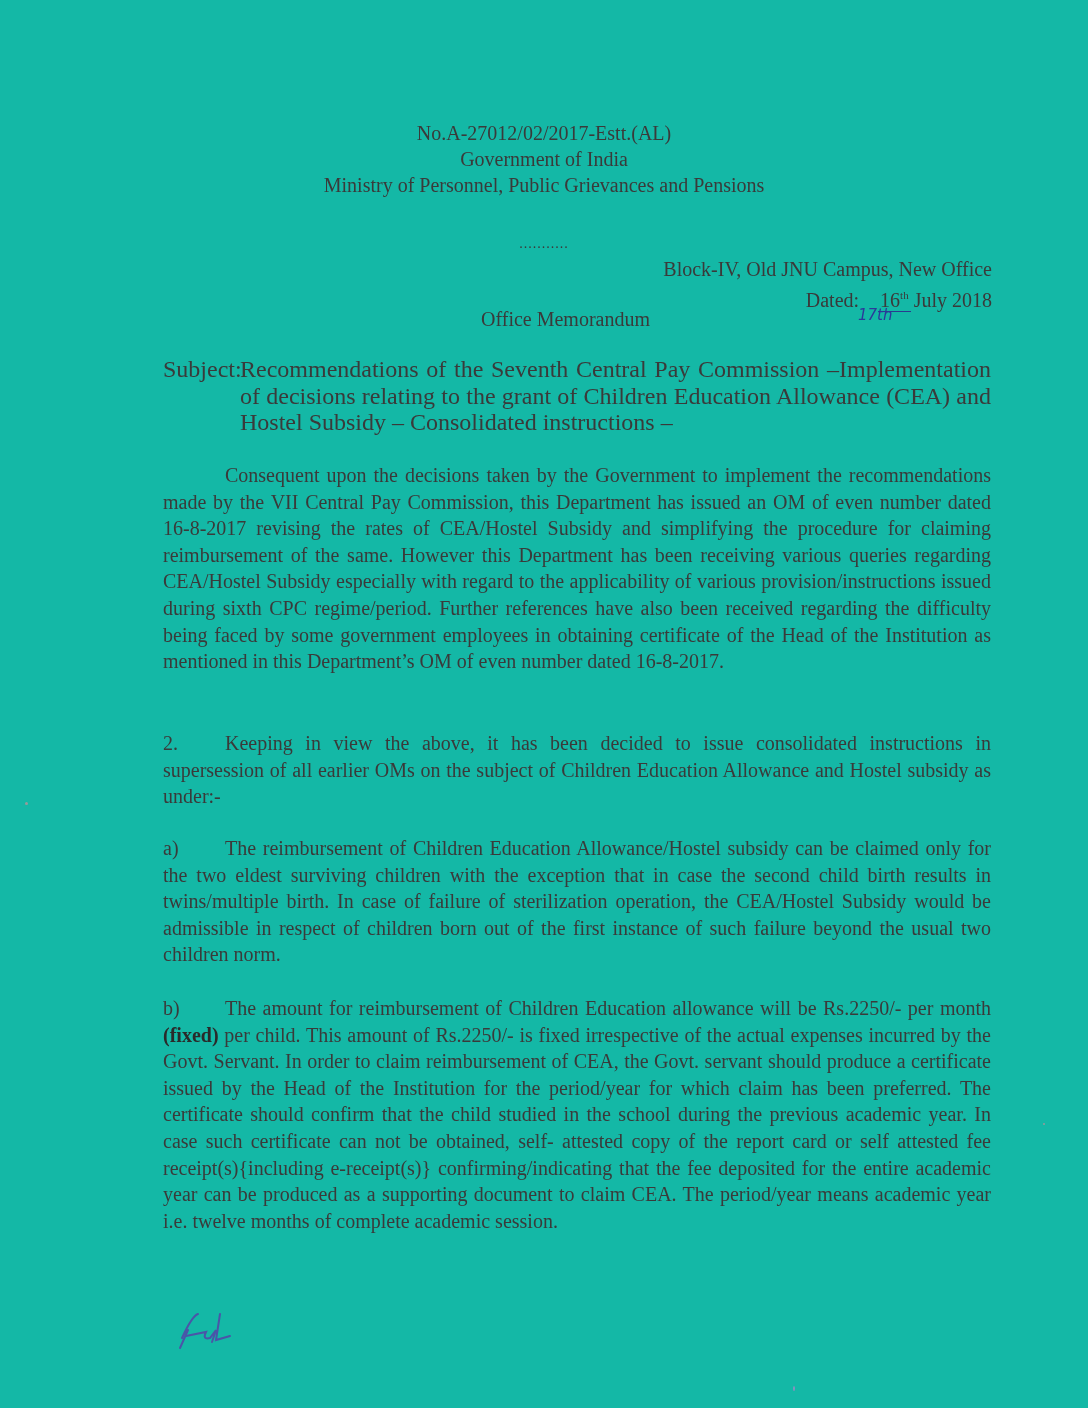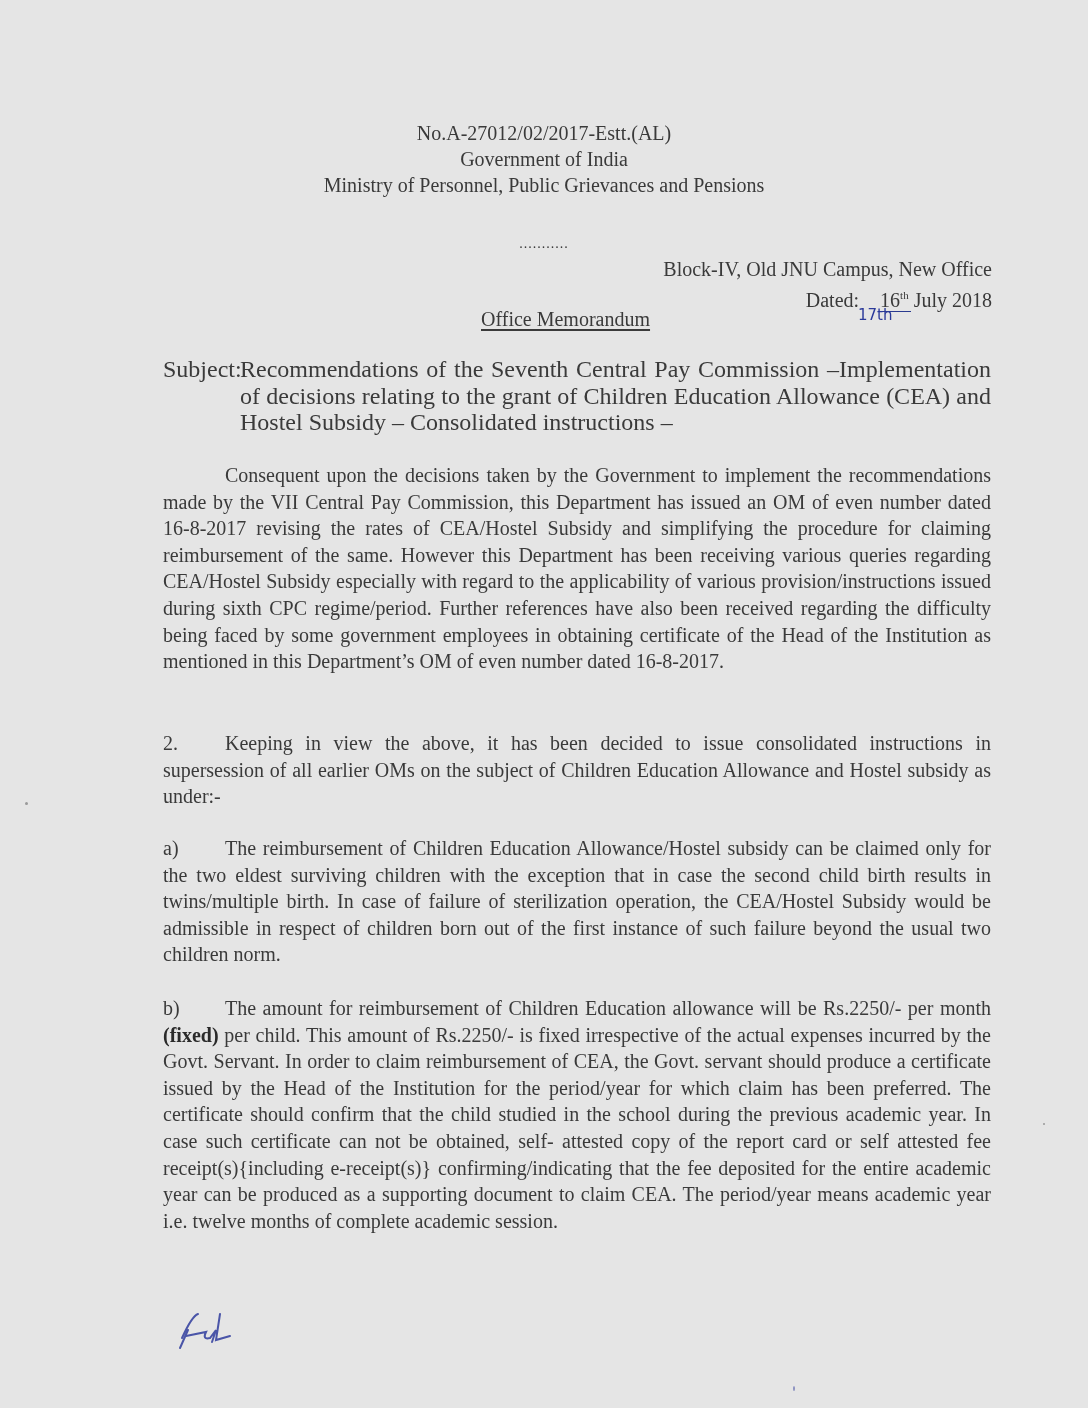--- a/index.html
+++ b/index.html
@@ -7,7 +7,7 @@
     width: 1088px; height: 1408px; background: #ffffff; position: relative; overflow: hidden;
     font-family: "Liberation Serif", "DejaVu Serif", serif; color: #3a3a3a;
   }
-  .page { position: absolute; left: 0; top: 0; width: 1088px; height: 1408px; background: #e5e5e5; }
+  .page { position: absolute; left: 0; top: 0; width: 1088px; height: 1408px; background: #14b8a6; }
   .hdr { position: absolute; left: 0; width: 1088px; text-align: center; font-size: 20px; line-height: 26px; }
   .hdr-line { display: block; }
   .dots { position: absolute; left: 544px; top: 236px; width: 90px; text-align: center; font-size: 14px; letter-spacing: 1px; transform: translateX(-45px); }

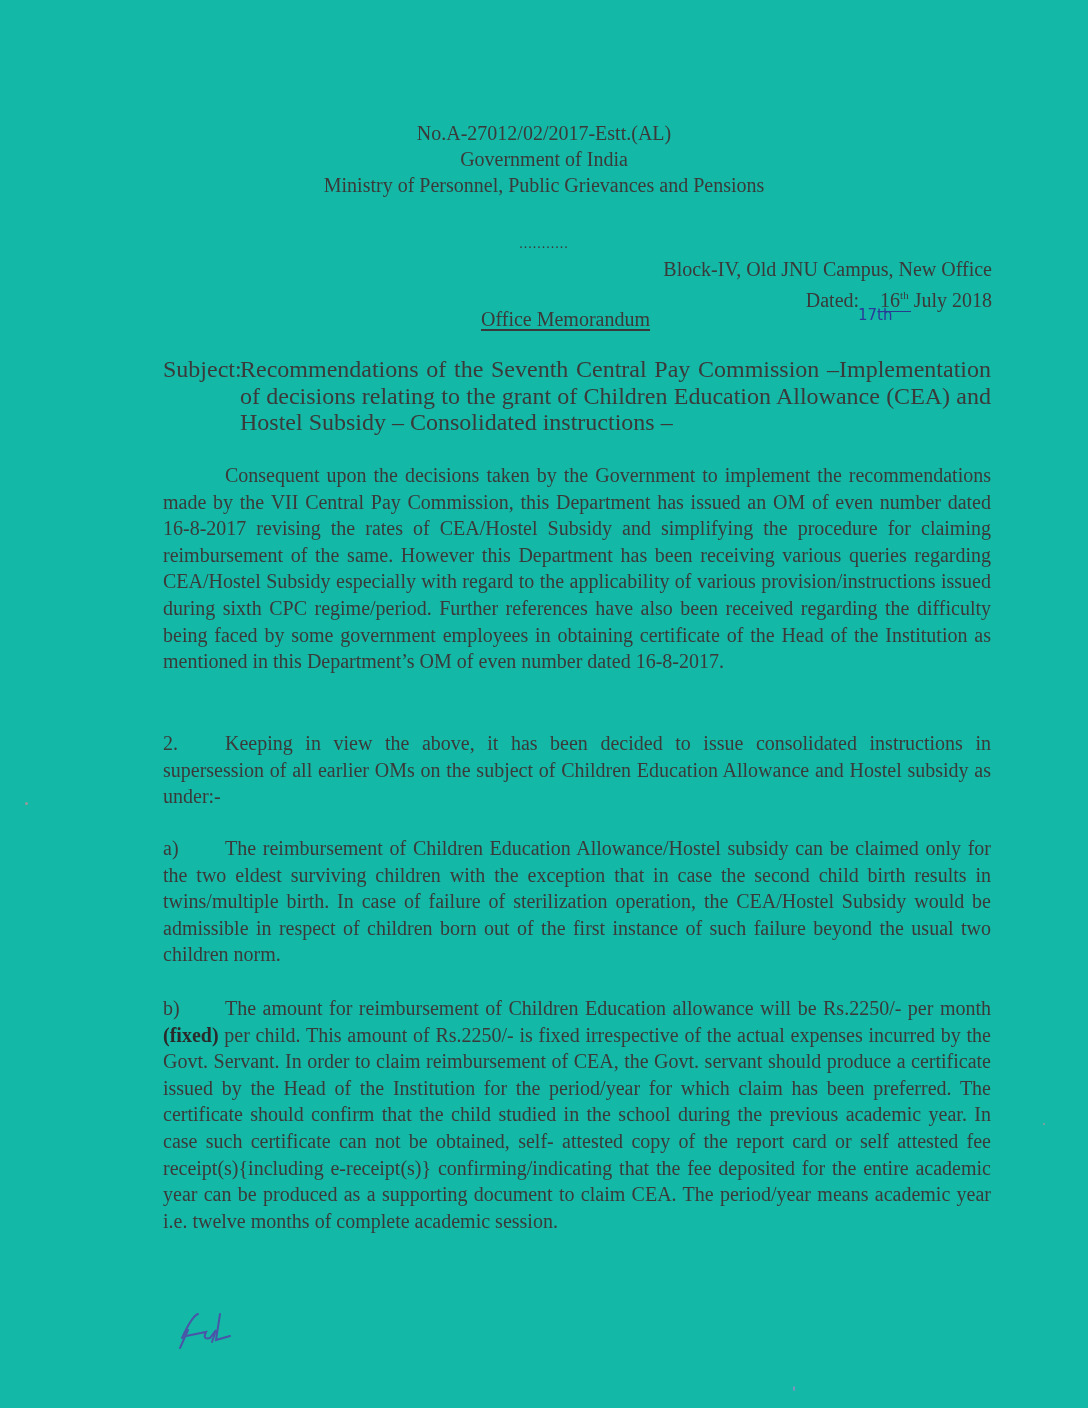--- a/index.html
+++ b/index.html
@@ -16,7 +16,7 @@
   .dated-num { position: relative; display: inline-block; margin-left: 16px; }
   .dated-num::after { content: ""; position: absolute; left: -2px; right: -2px; bottom: 1px; border-bottom: 1.5px solid #2a3a8f; }
   .handwrite { position: absolute; font-family: "DejaVu Sans", sans-serif; color: #2b3a9a; }
-  .om-title { position: absolute; left: 481px; top: 308px; font-size: 20px; text-decoration: underline; text-underline-offset: 3px; }
+  .om-title { position: absolute; left: 481px; top: 308px; font-size: 20px; text-underline-offset: 3px; }
   .para { position: absolute; left: 163px; width: 828px; font-size: 20px; line-height: 26.6px; text-align: justify; }
   .subject { position: absolute; left: 163px; top: 356px; width: 828px; font-size: 24px; line-height: 26.6px; }
   .subject .label { position: absolute; left: 0; top: 0; }

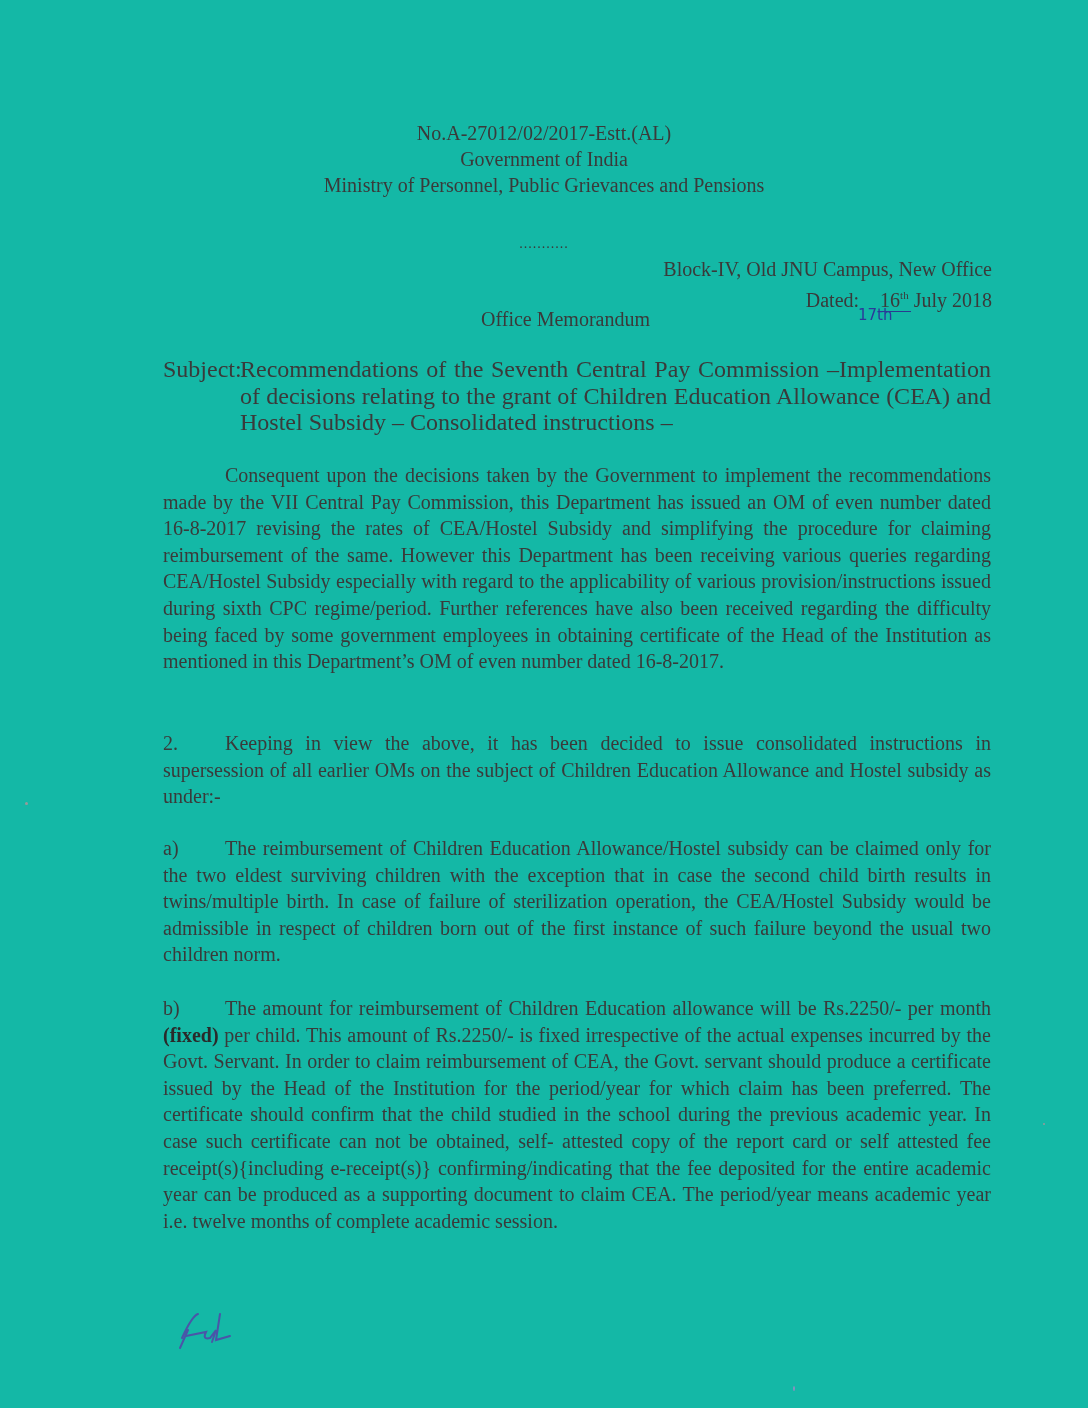--- a/index.html
+++ b/index.html
@@ -15,7 +15,7 @@
   .addr sup { font-size: 11px; vertical-align: 8px; }
   .dated-num { position: relative; display: inline-block; margin-left: 16px; }
   .dated-num::after { content: ""; position: absolute; left: -2px; right: -2px; bottom: 1px; border-bottom: 1.5px solid #2a3a8f; }
-  .handwrite { position: absolute; font-family: "DejaVu Sans", sans-serif; color: #2b3a9a; }
+  .handwrite { position: absolute; font-family: "DejaVu Sans", sans-serif; color: #2b3a9a; font-style: italic; }
   .om-title { position: absolute; left: 481px; top: 308px; font-size: 20px; text-underline-offset: 3px; }
   .para { position: absolute; left: 163px; width: 828px; font-size: 20px; line-height: 26.6px; text-align: justify; }
   .subject { position: absolute; left: 163px; top: 356px; width: 828px; font-size: 24px; line-height: 26.6px; }

